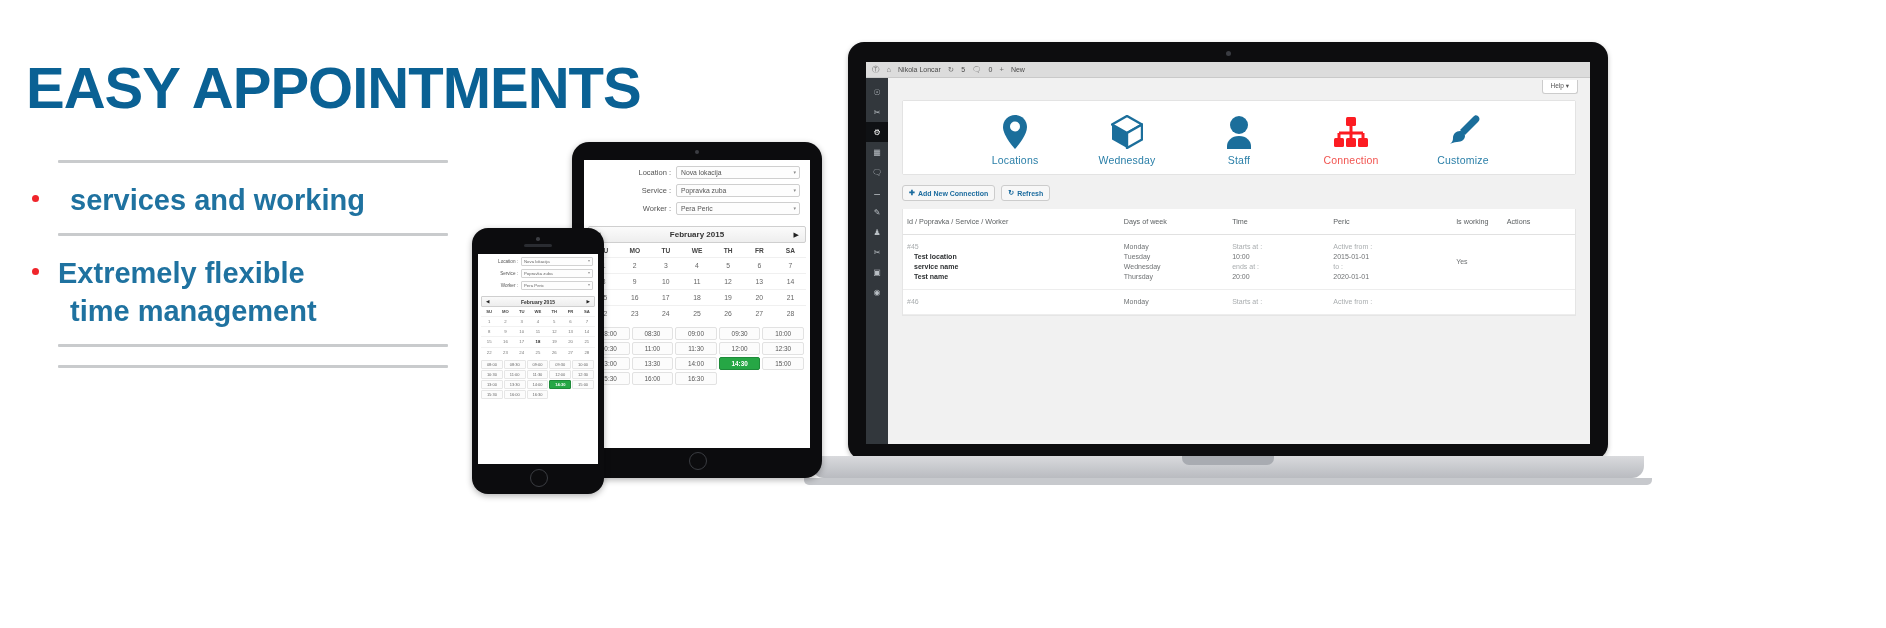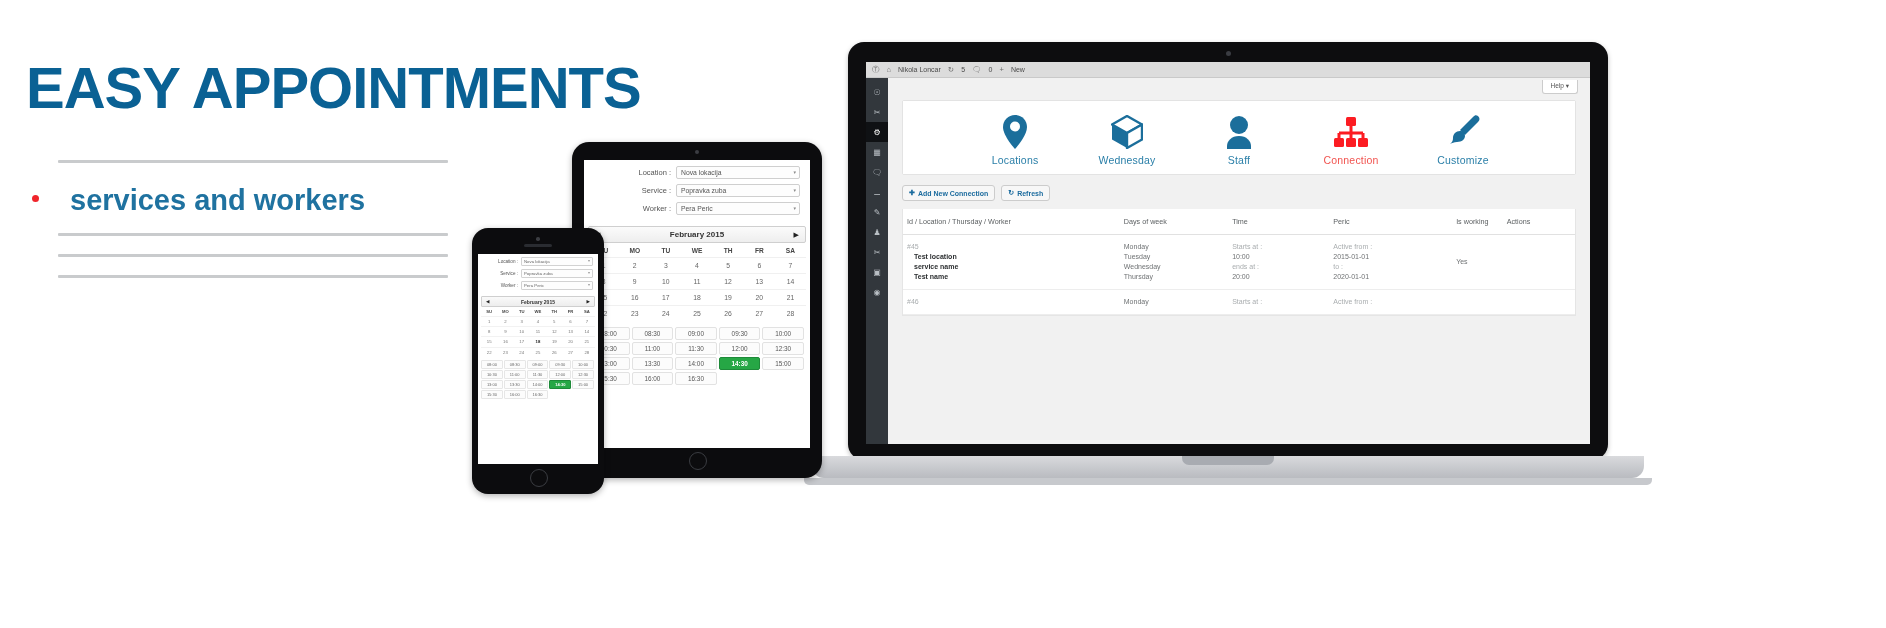--- a/index.html
+++ b/index.html
@@ -127,7 +127,7 @@
     <div class="bullet-row">
       <span class="bullet-dot"></span>
       <div class="bullet-text">
-        <span class="l2">services and workers</span>
+        <span class="l2">services and working</span>
       </div>
     </div>
     <div class="rule"></div>

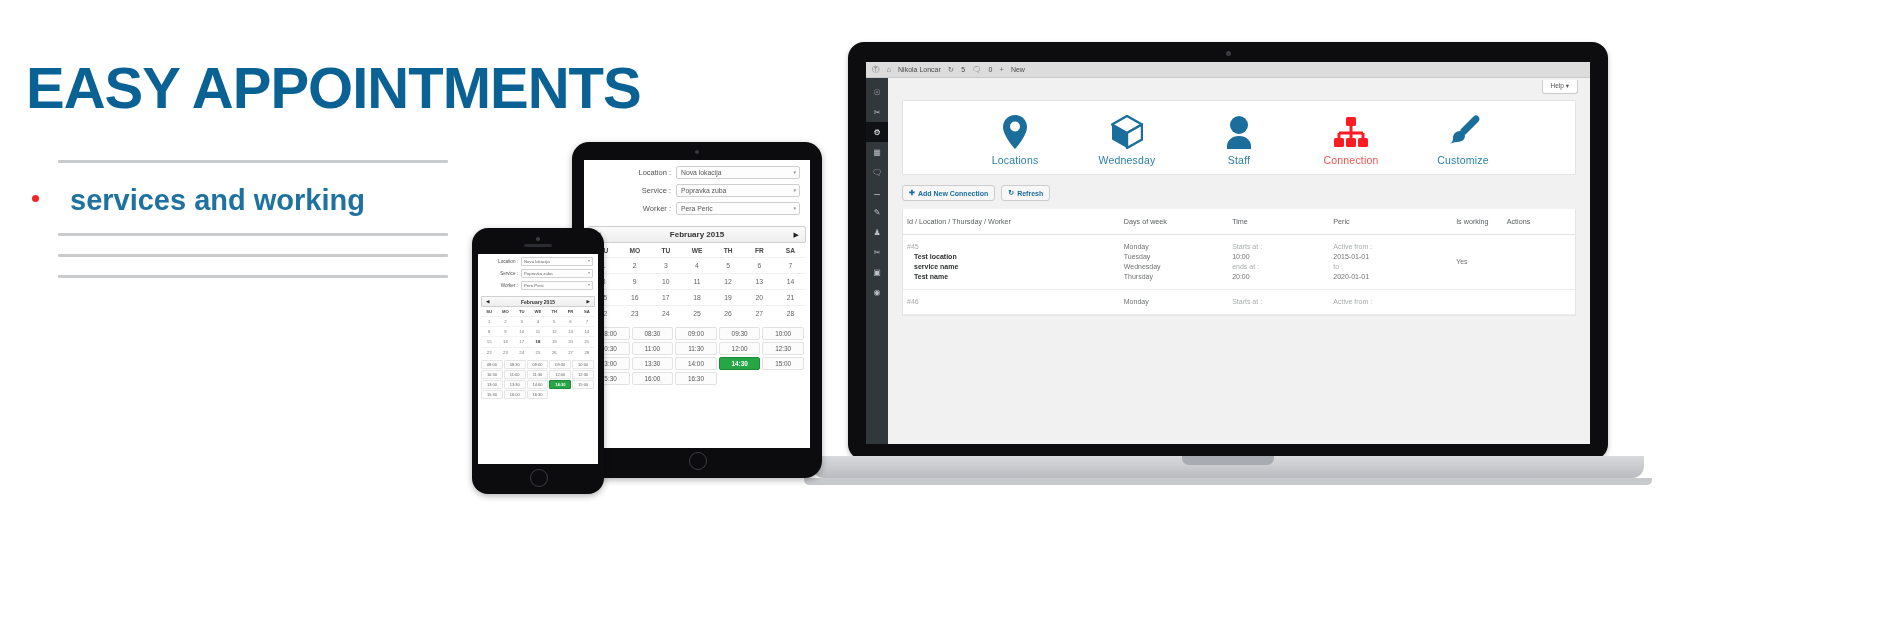--- a/index.html
+++ b/index.html
@@ -257,7 +257,7 @@
             <table class="ea">
               <thead>
                 <tr>
-                  <th style="width:30%">Id / Location / Thursday / Worker</th>
+                  <th style="width:30%">Id / Popravka / Service / Worker</th>
                   <th style="width:15%">Days of week</th>
                   <th style="width:14%">Time</th>
                   <th style="width:17%">Peric</th>

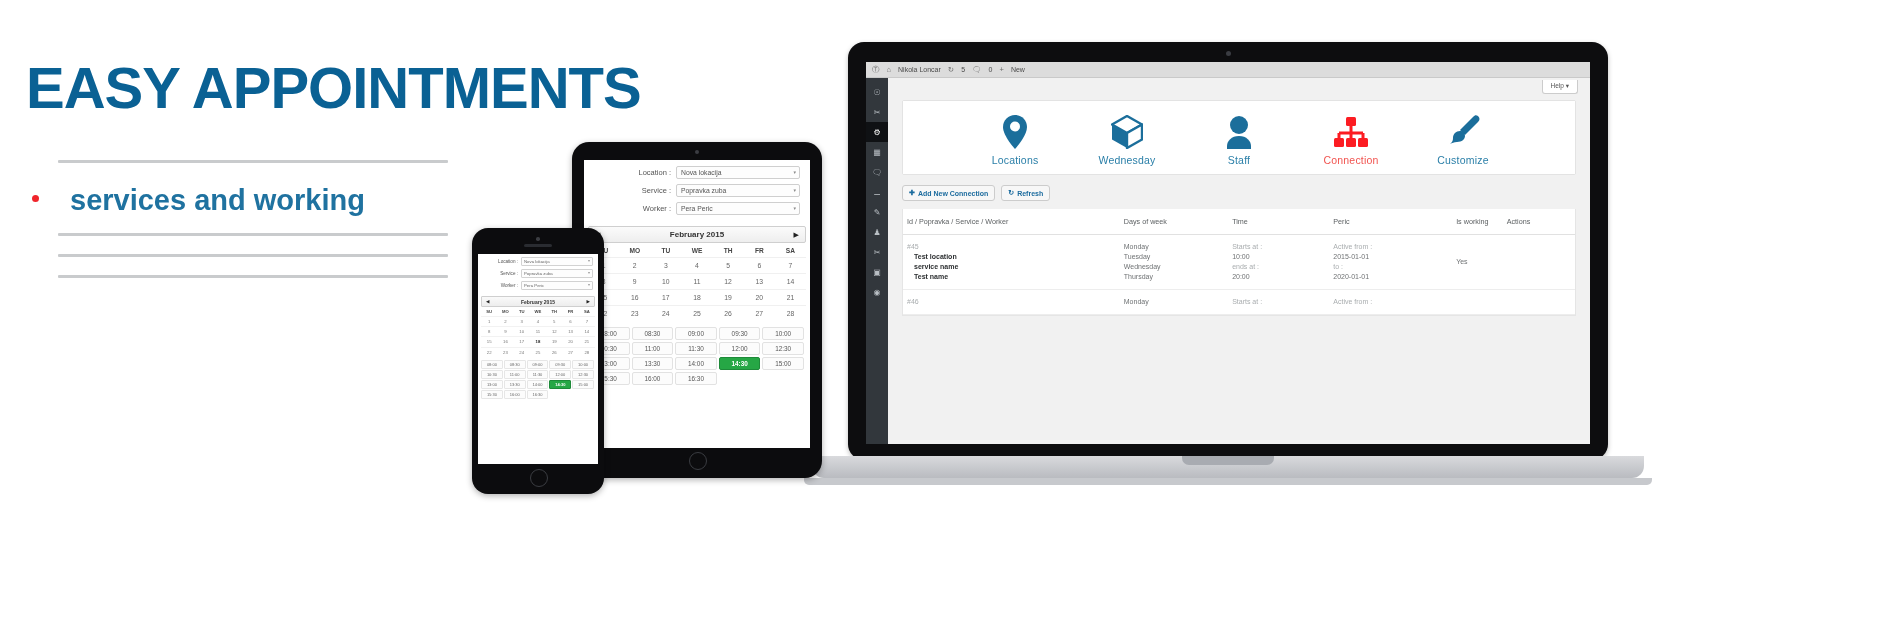--- a/index.html
+++ b/index.html
@@ -132,6 +132,13 @@
     </div>
     <div class="rule"></div>
 
+    <div class="bullet-row">
+      <span class="bullet-dot"></span>
+      <div class="bullet-text">
+        <span>Extremely flexible</span>
+        <span class="l2">time management</span>
+      </div>
+    </div>
     <div class="rule"></div>
 
     <div class="rule"></div>

